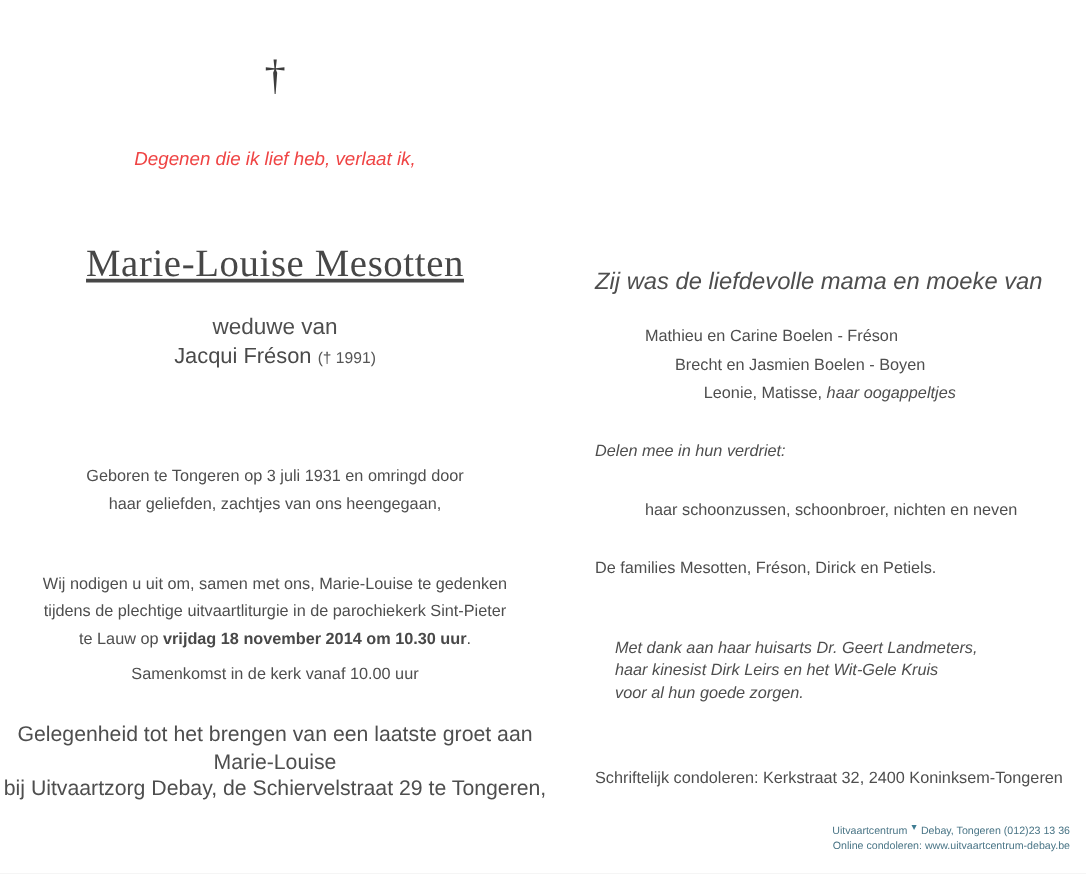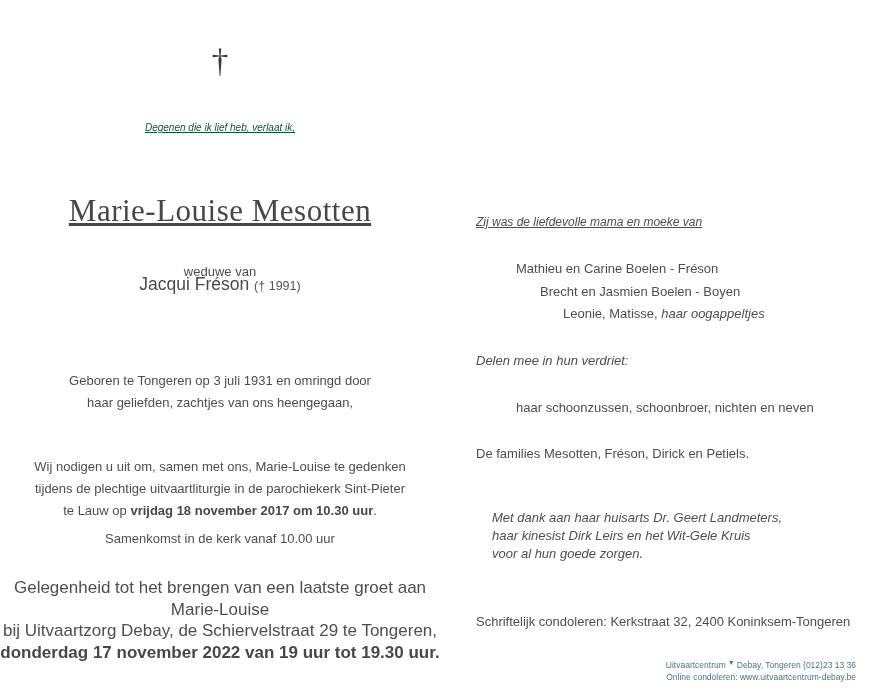--- a/index.html
+++ b/index.html
@@ -13,7 +13,7 @@
   .col-right { left:476px; width:390px; text-align:left; }
 
   .cross { top:42px; font-size:34px; color:#3d3d3d; font-family:"Liberation Serif", serif; }
-  .quote { top:119px; font-size:10px; font-style:italic; line-height:18px; color:#14532d;text-decoration:underline; }
+  .quote { top:119px; font-size:15px; font-style:italic; line-height:18px; color:#ef4444; }
   .name  { top:193px; font-size:31px; font-family:"Liberation Serif", serif;
            font-weight:400; color:#474747; letter-spacing:0.5px;text-decoration:underline; }
   .widow { top:264px; font-size:13px; }

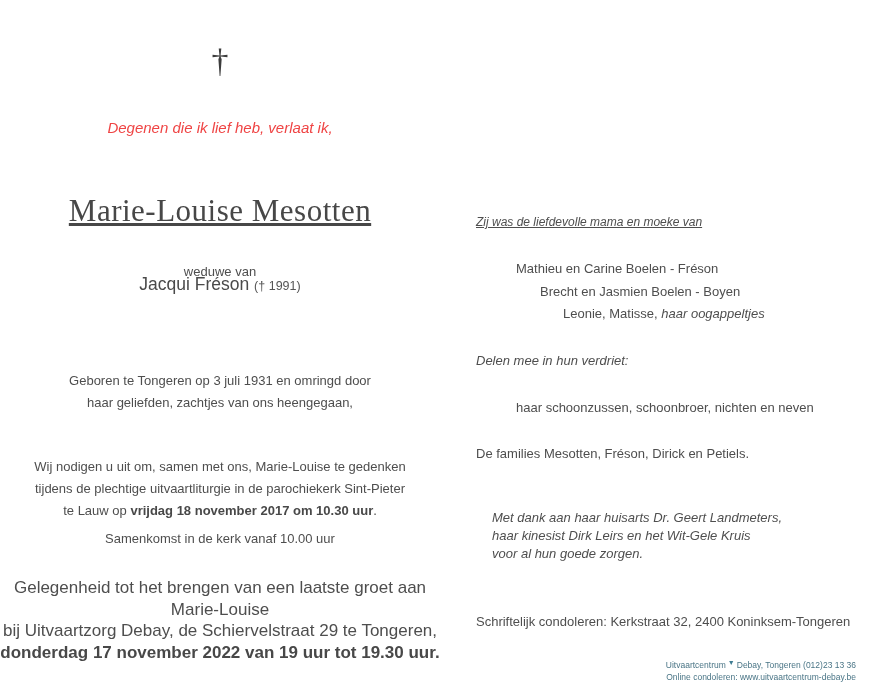--- a/index.html
+++ b/index.html
@@ -26,7 +26,7 @@
   .visitation { top:577px; font-size:17px; line-height:21.5px; }
   b { font-weight:bold; color:#484848; }
 
-  .rc-intro { top:215px; font-size:12px; font-style:italic;text-decoration:underline; }
+  .rc-intro { top:215px; font-size:19px; font-style:italic; }
   .child-1 { top:261px; padding-left:40px; font-size:13px; }
   .child-2 { top:284px; padding-left:64px; font-size:13px; }
   .grandkids { top:306px; padding-left:87px; font-size:13px; }

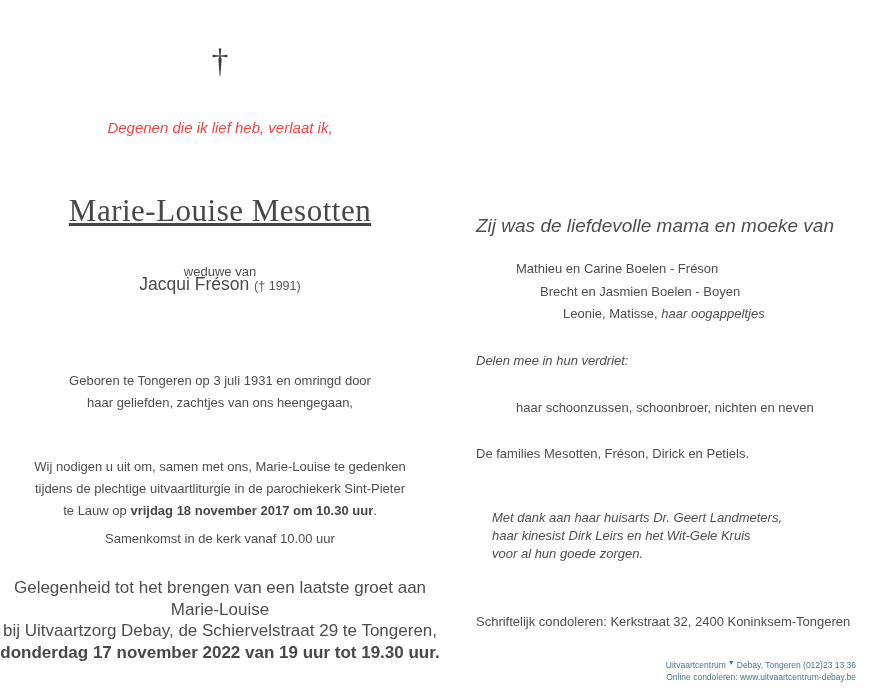--- a/index.html
+++ b/index.html
@@ -16,7 +16,7 @@
   .quote { top:119px; font-size:15px; font-style:italic; line-height:18px; color:#ef4444; }
   .name  { top:193px; font-size:31px; font-family:"Liberation Serif", serif;
            font-weight:400; color:#474747; letter-spacing:0.5px;text-decoration:underline; }
-  .widow { top:264px; font-size:13px; }
+  .widow { top:251px; font-size:18px; }
   .spouse { top:274px; font-size:17.5px; color:#4a4a4a; }
   .spouse .note { font-size:12.5px; color:#555; }
 

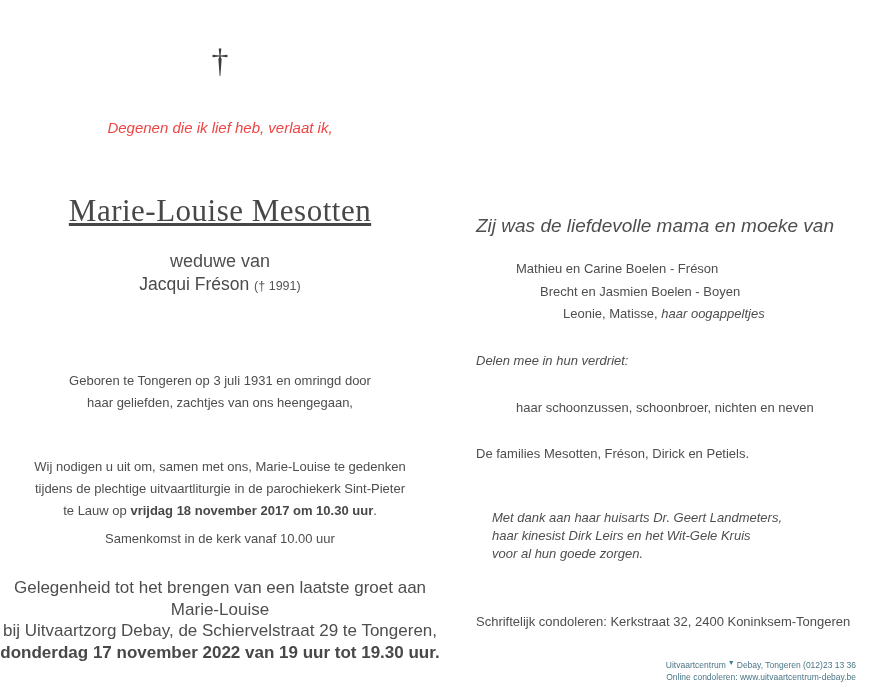--- a/index.html
+++ b/index.html
@@ -70,7 +70,7 @@
   <div class="abs col-left service">
     <div>Wij nodigen u uit om, samen met ons, Marie-Louise te gedenken</div>
     <div>tijdens de plechtige uitvaartliturgie in de parochiekerk Sint-Pieter</div>
-    <div><span>te Lauw op </span><b>vrijdag 18 november 2017 om 10.30 uur</b><span>.</span></div>
+    <div><span>te Lauw op </span><b>vrijdag 18 november 2014 om 10.30 uur</b><span>.</span></div>
   </div>
 
   <div class="abs col-left gathering">Samenkomst in de kerk vanaf 10.00 uur</div>

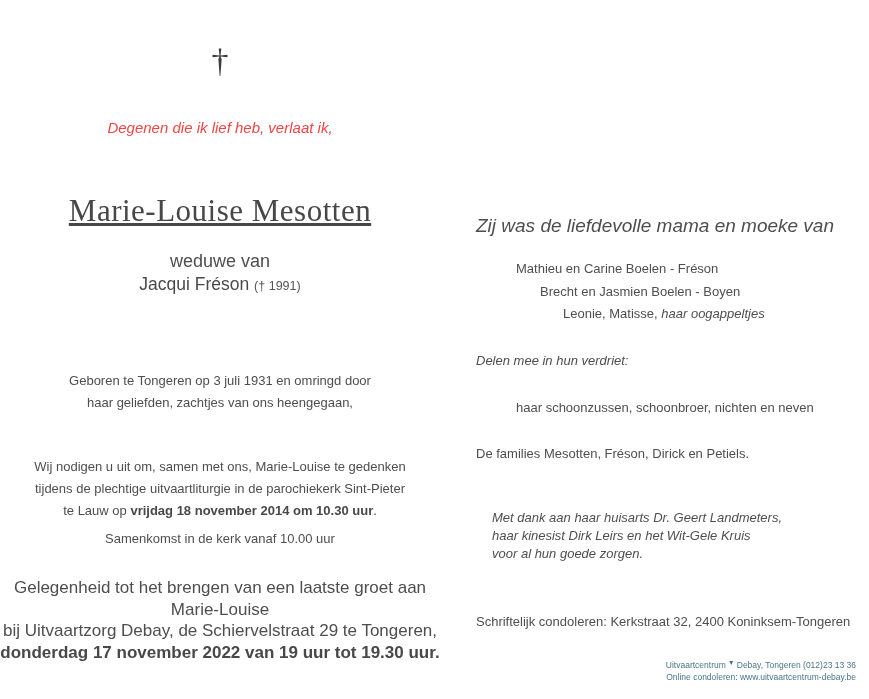--- a/index.html
+++ b/index.html
@@ -78,7 +78,6 @@
   <div class="abs col-left visitation">
     <div>Gelegenheid tot het brengen van een laatste groet aan Marie-Louise</div>
     <div>bij Uitvaartzorg Debay, de Schiervelstraat 29 te Tongeren,</div>
-    <div><b>donderdag 17 november 2022 van 19 uur tot 19.30 uur.</b></div>
   </div>
 
   <div class="abs col-right rc-intro">Zij was de liefdevolle mama en moeke van</div>

